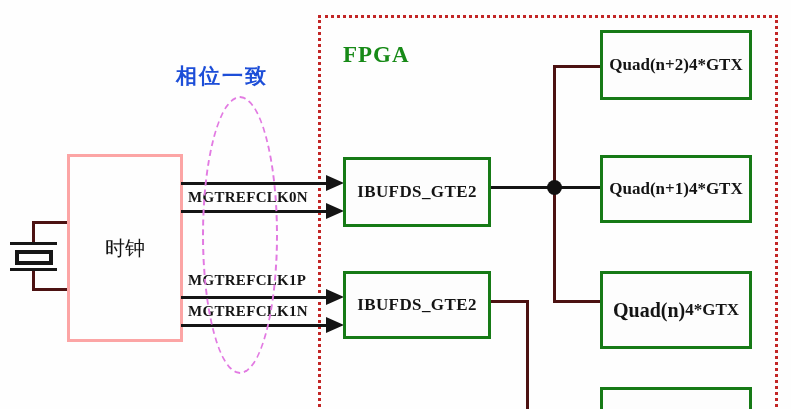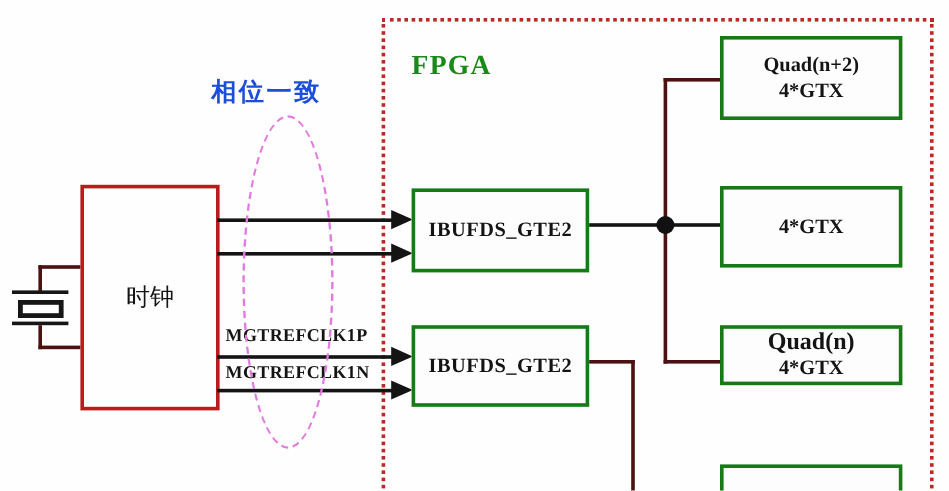--- a/index.html
+++ b/index.html
@@ -59,7 +59,7 @@
     position: absolute;
     border: 3px solid #167a16;
     background: #fdfdfd;
-    display: flex; flex-direction: column;
+    display: flex; 
     align-items: center; justify-content: center;
     font-weight: bold;
     text-align: center;

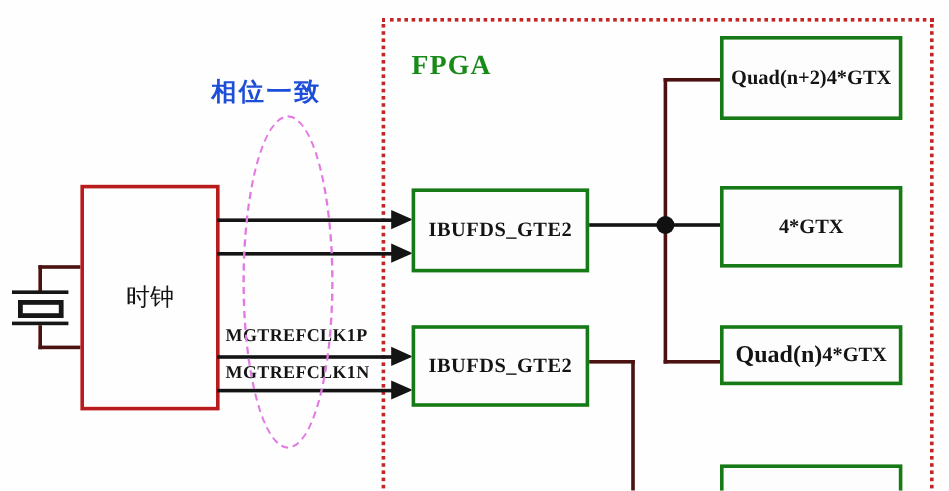--- a/index.html
+++ b/index.html
@@ -128,6 +128,7 @@
   <div class="hline" style="left:181px; top:324px; width:147px;"></div>
   <div class="arrowhead" style="left:326px; top:317px;"></div>
 
+  <div class="sig-label" style="left:188px; top:189px;">MGTREFCLK0N</div>
   <div class="sig-label" style="left:188px; top:272px;">MGTREFCLK1P</div>
   <div class="sig-label" style="left:188px; top:303px;">MGTREFCLK1N</div>
 

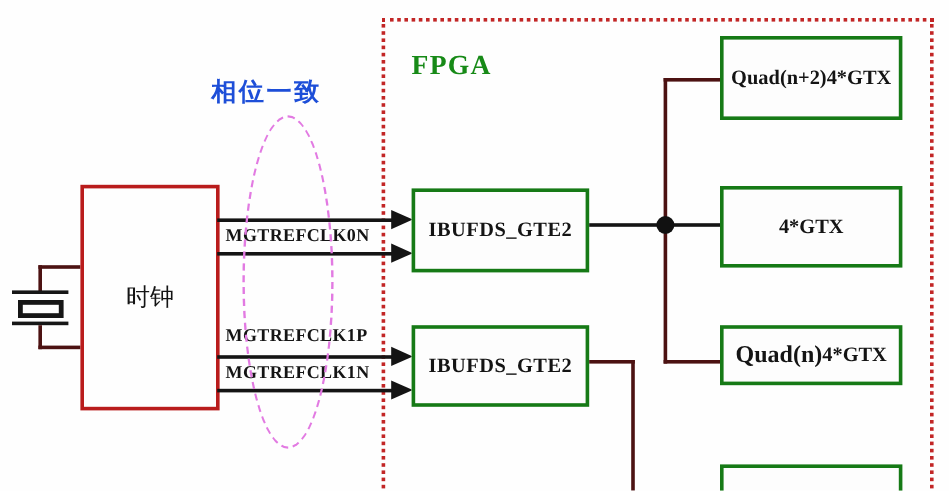--- a/index.html
+++ b/index.html
@@ -157,6 +157,7 @@
     <span>4*GTX</span>
   </div>
   <div class="green-box quad" style="top:155px; height:68px;">
+    <span>Quad(n+1)</span>
     <span>4*GTX</span>
   </div>
   <div class="green-box quad" style="top:271px; height:50px;">

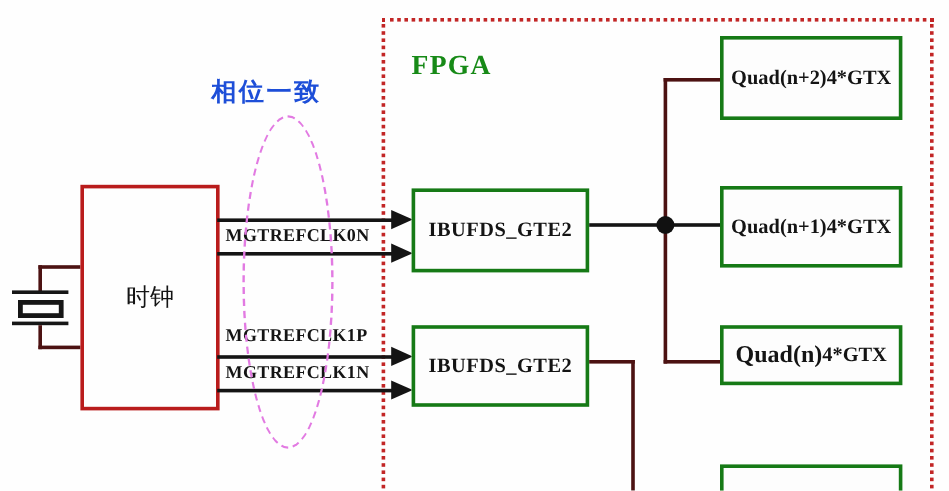--- a/index.html
+++ b/index.html
@@ -49,7 +49,7 @@
     position: absolute;
     left: 67px; top: 154px;
     width: 116px; height: 188px;
-    border: 3px solid #b91c1c;
+    border: 3px solid #fca5a5;
     background: #fefefe;
     display: flex; flex-direction: column;
     align-items: center; justify-content: center;

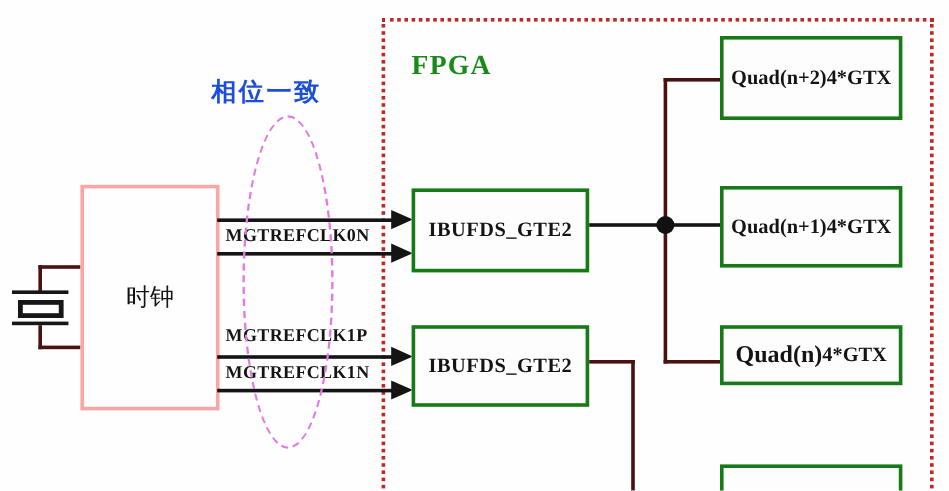--- a/index.html
+++ b/index.html
@@ -160,7 +160,7 @@
     <span>Quad(n+1)</span>
     <span>4*GTX</span>
   </div>
-  <div class="green-box quad" style="top:271px; height:50px;">
+  <div class="green-box quad" style="top:271px; height:78px;">
     <span class="quad-big">Quad(n)</span>
     <span>4*GTX</span>
   </div>

